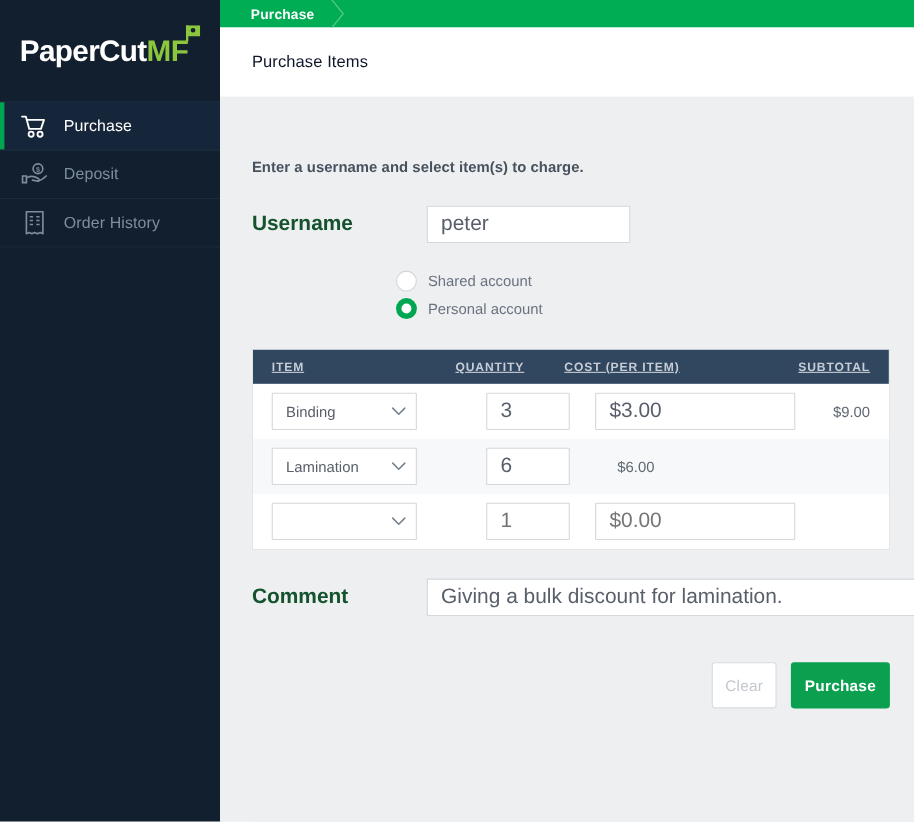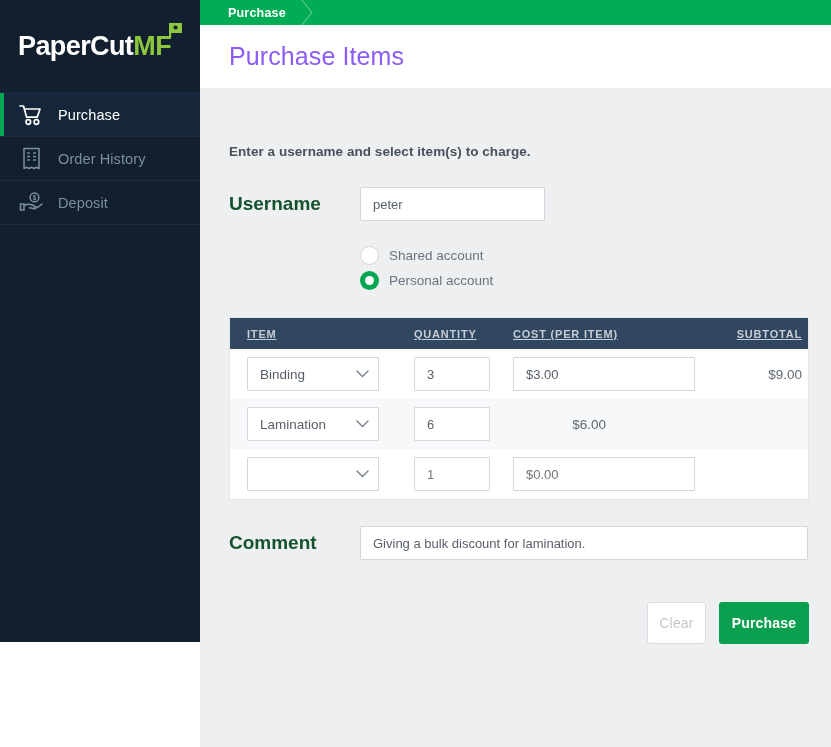--- a/index.html
+++ b/index.html
@@ -13,7 +13,7 @@
 
   
   .sidebar {
-    width: 200px; height: 642px;
+    width: 200px; height: 747px;
     background: #111f2e;
     flex: 0 0 200px;
     position: relative;

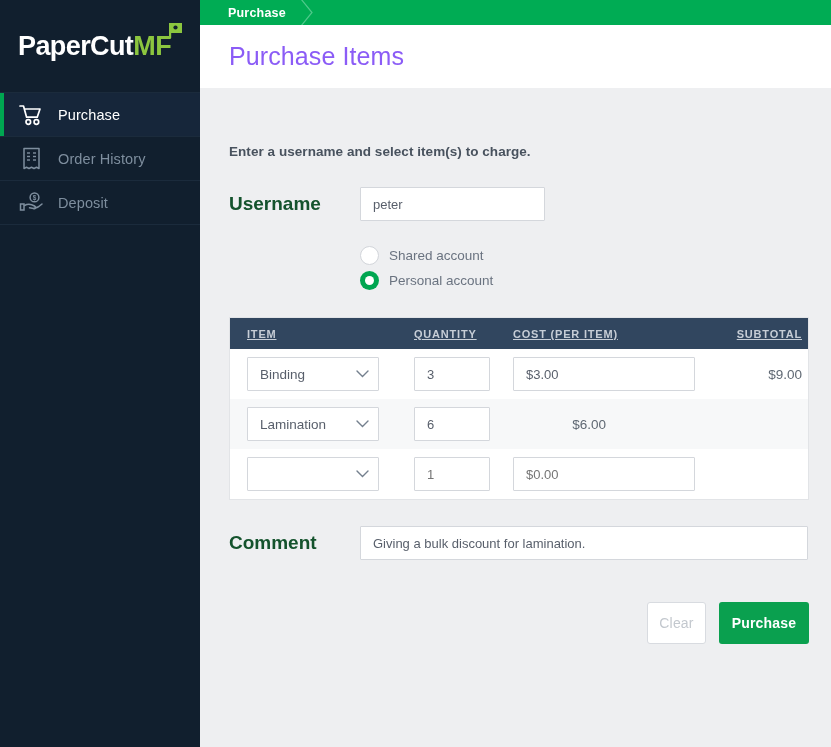--- a/index.html
+++ b/index.html
@@ -107,8 +107,8 @@
     padding-left: 29px;
   }
   .page-title {
-    font-size: 25px;
-    color: #8b5cf6;
+    font-size: 15px;
+    color: #0f172a;
     font-weight: normal;
     letter-spacing: 0.1px;
   }

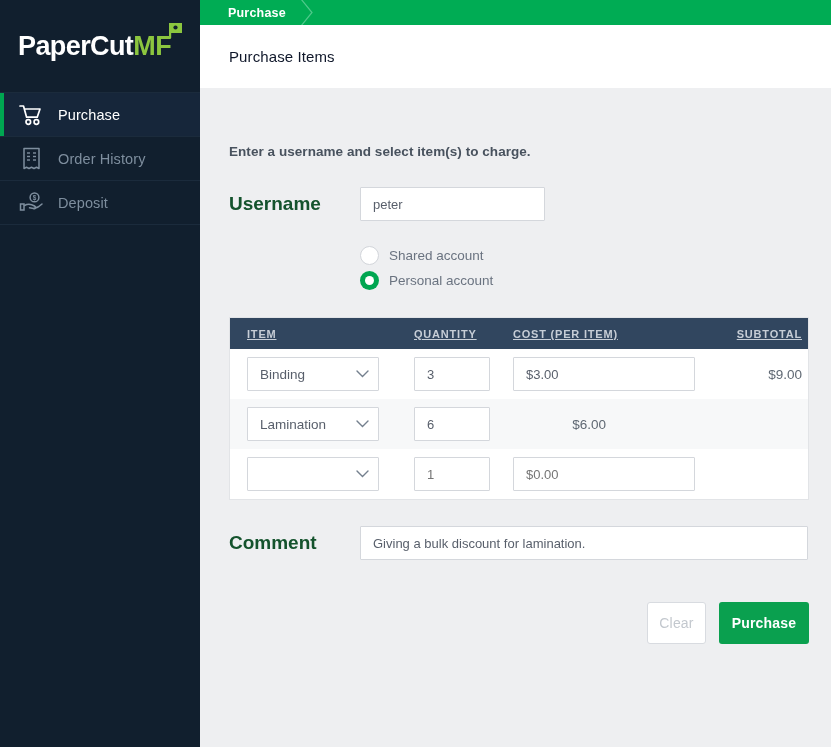--- a/index.html
+++ b/index.html
@@ -330,6 +330,19 @@
           </svg>
         </span>
         <span class="nav-label">Purchase</span>
+      </div>
+
+      <div class="nav-item">
+        <span class="nav-icon">
+          <svg width="25" height="22" viewBox="0 0 25 22">
+            <path d="M1.5 12 L1.5 18 L5 18 L5 12 Z" fill="none" stroke="#7e8e9e" stroke-width="1.5"></path>
+            <path d="M5.5 13.5 C9 11.5 13 12.5 15.5 14 C17.5 15.2 16.5 17 14.5 16.6 L10.5 15.8" fill="none" stroke="#7e8e9e" stroke-width="1.5" stroke-linecap="round"></path>
+            <path d="M14.8 16.6 C18 16.1 21 14 23 12" fill="none" stroke="#7e8e9e" stroke-width="1.5" stroke-linecap="round"></path>
+            <circle cx="15.5" cy="5.4" r="4.4" fill="none" stroke="#7e8e9e" stroke-width="1.5"></circle>
+            <text x="15.5" y="8" font-size="6.4" font-family="Liberation Sans, sans-serif" fill="#7e8e9e" text-anchor="middle" font-weight="bold">$</text>
+          </svg>
+        </span>
+        <span class="nav-label">Deposit</span>
       </div>
 
       <div class="nav-item">
@@ -347,19 +360,6 @@
         <span class="nav-label">Order History</span>
       </div>
 
-      <div class="nav-item">
-        <span class="nav-icon">
-          <svg width="25" height="22" viewBox="0 0 25 22">
-            <path d="M1.5 12 L1.5 18 L5 18 L5 12 Z" fill="none" stroke="#7e8e9e" stroke-width="1.5"></path>
-            <path d="M5.5 13.5 C9 11.5 13 12.5 15.5 14 C17.5 15.2 16.5 17 14.5 16.6 L10.5 15.8" fill="none" stroke="#7e8e9e" stroke-width="1.5" stroke-linecap="round"></path>
-            <path d="M14.8 16.6 C18 16.1 21 14 23 12" fill="none" stroke="#7e8e9e" stroke-width="1.5" stroke-linecap="round"></path>
-            <circle cx="15.5" cy="5.4" r="4.4" fill="none" stroke="#7e8e9e" stroke-width="1.5"></circle>
-            <text x="15.5" y="8" font-size="6.4" font-family="Liberation Sans, sans-serif" fill="#7e8e9e" text-anchor="middle" font-weight="bold">$</text>
-          </svg>
-        </span>
-        <span class="nav-label">Deposit</span>
-      </div>
-
     </div>
   </div>
 

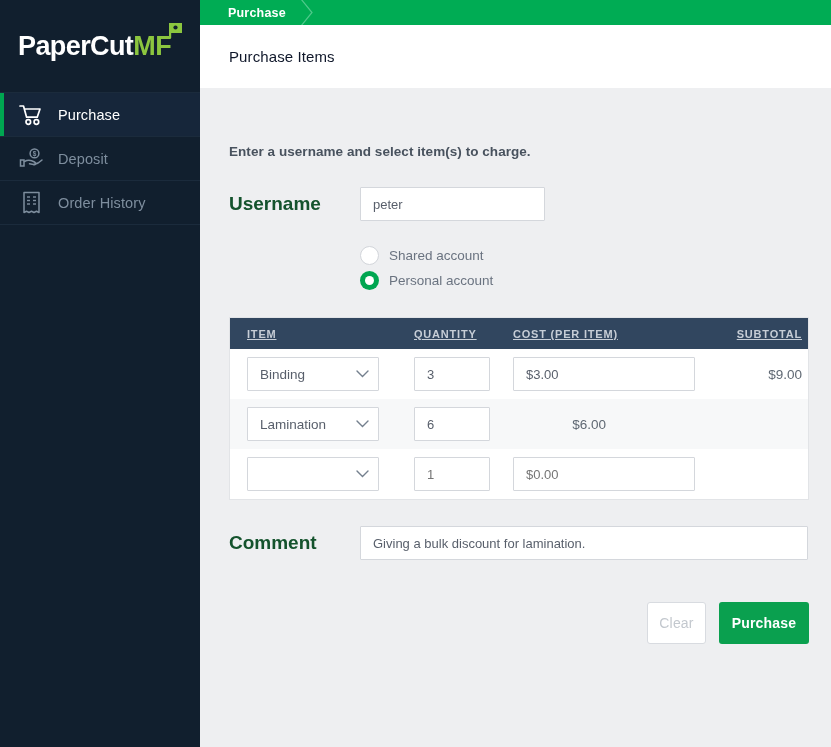--- a/index.html
+++ b/index.html
@@ -143,11 +143,12 @@
     border: 1px solid #d4d7dc;
     background: #ffffff;
     font-family: "Liberation Sans", sans-serif;
-    font-size: 13px;
+    font-size: 19px;
     color: #585f6b;
     padding: 0 12px;
     outline: none;
     border-radius: 1px;
+    margin-left: 28px;
   }
   #username-input { width: 185px; }
 

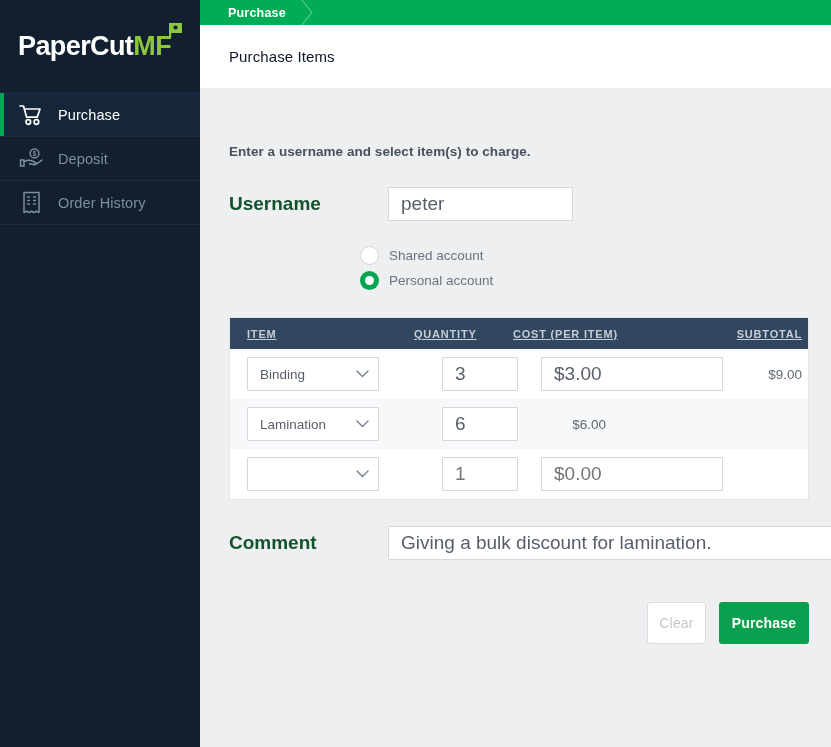--- a/index.html
+++ b/index.html
@@ -210,7 +210,7 @@
   .c-item     { width: 184px; padding-left: 17px; }
   .c-qty      { width: 99px; }
   .c-cost     { width: 196px; }
-  .c-subtotal { width: 99px; text-align: right; padding-right: 6px; }
+  .c-subtotal { width: 99px; text-align: right; padding-right: 17px; }
 
   .t-row {
     display: flex; align-items: center;

